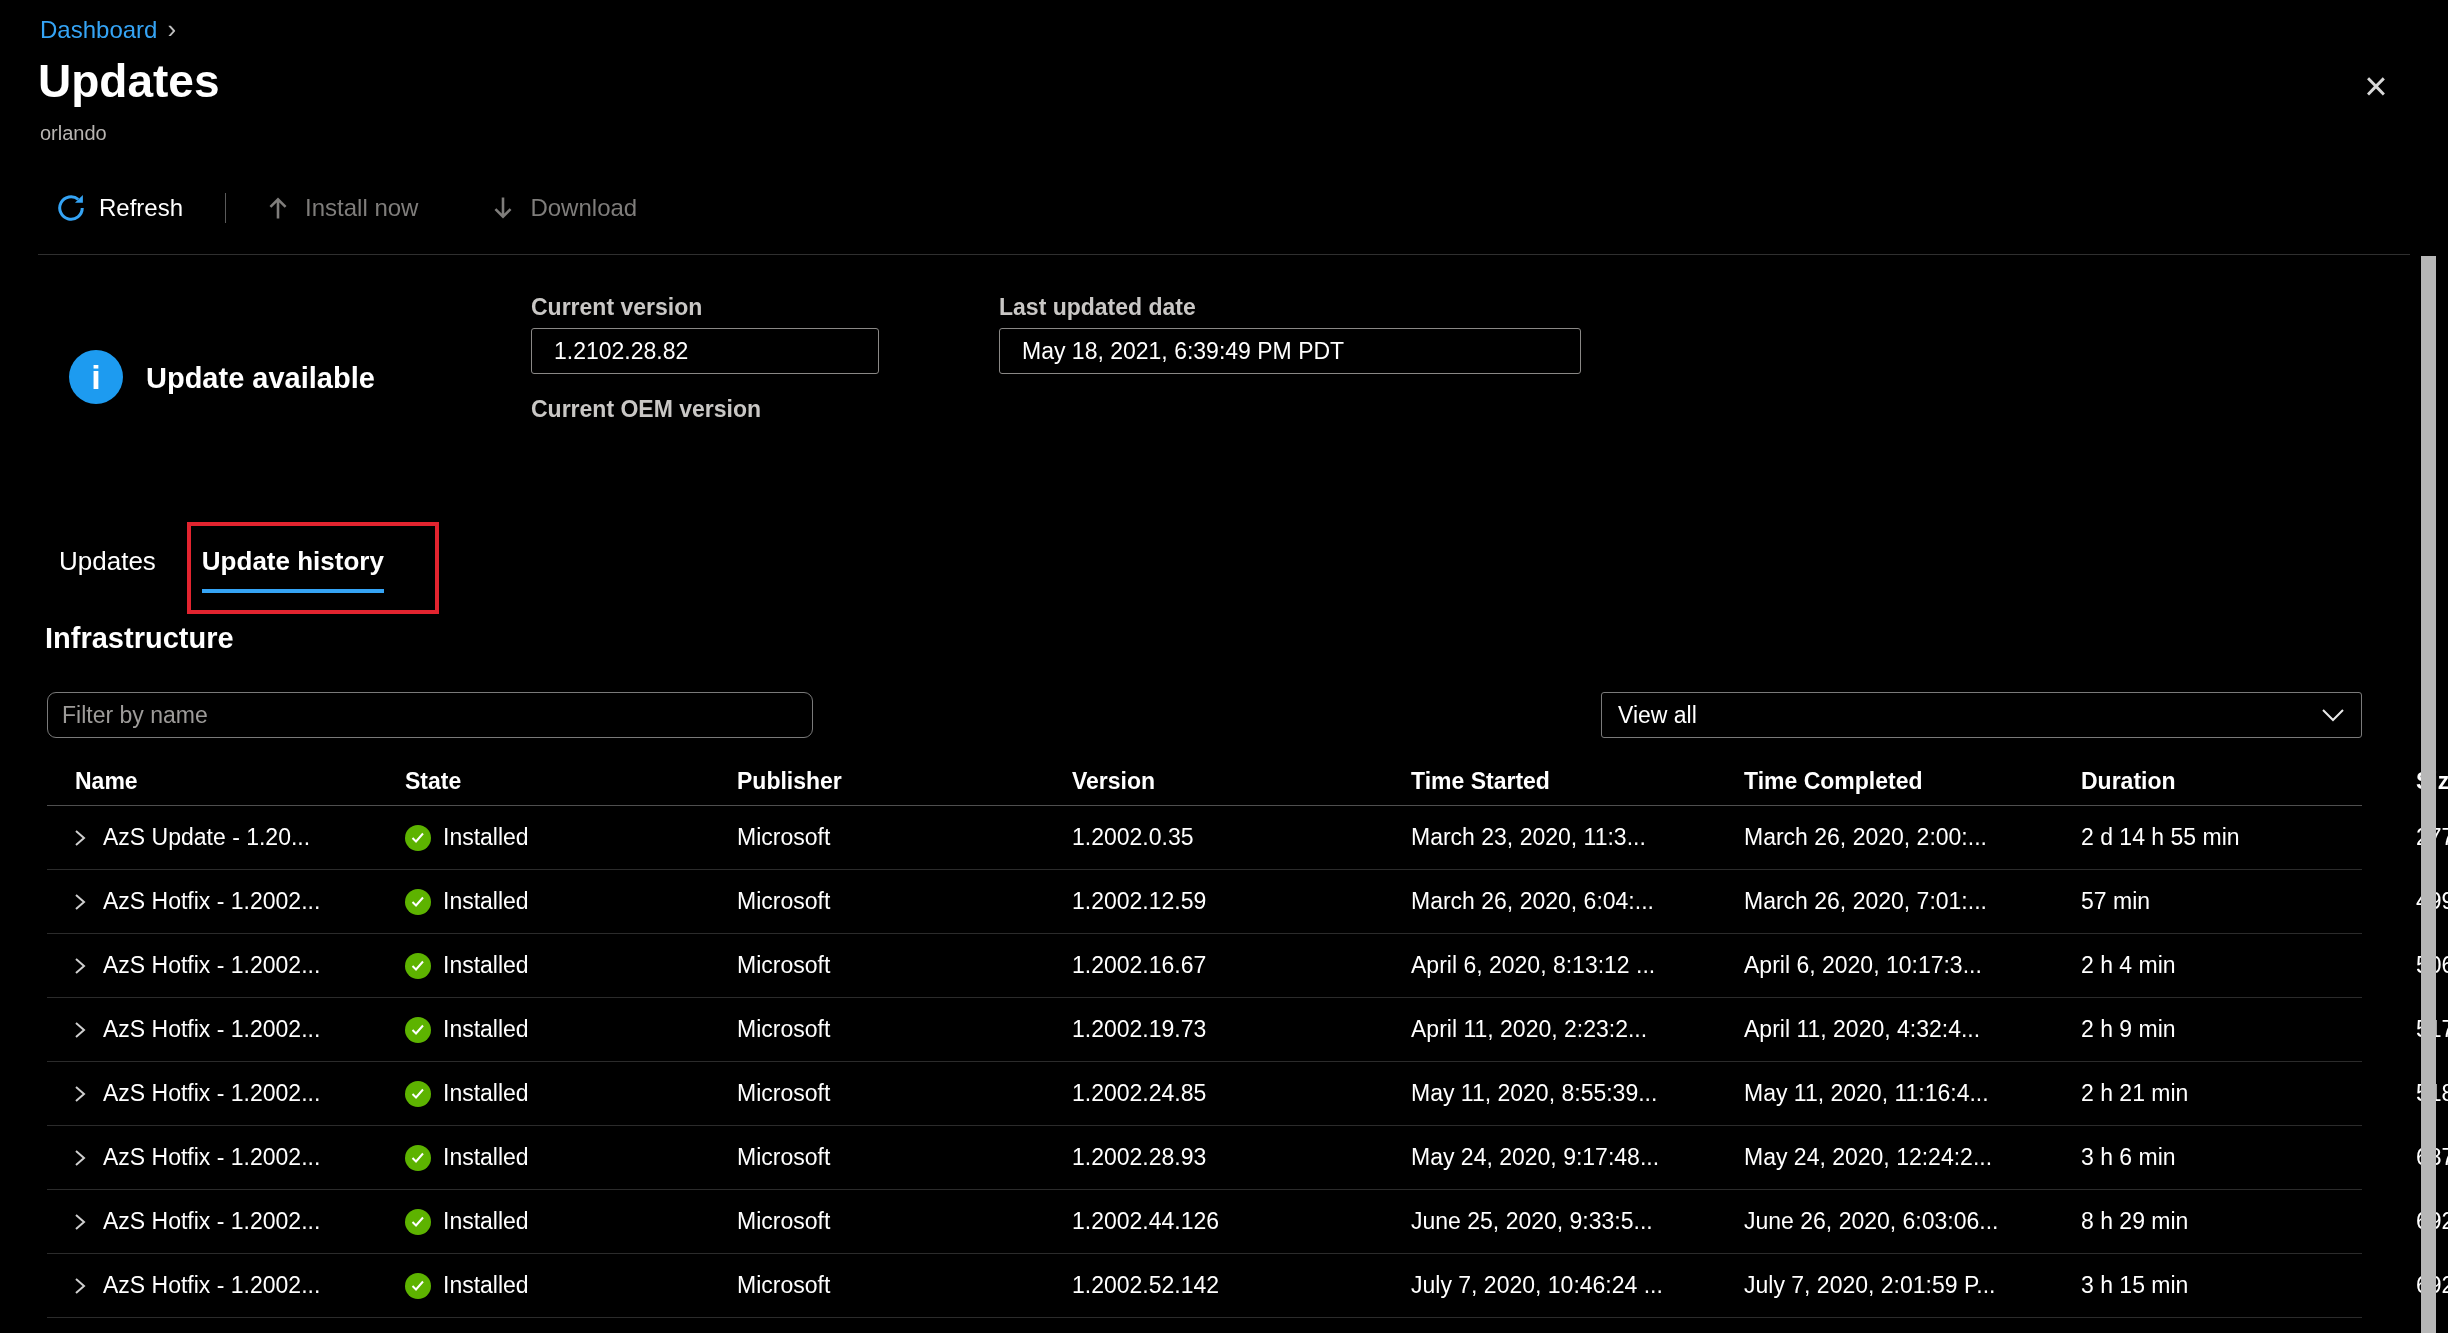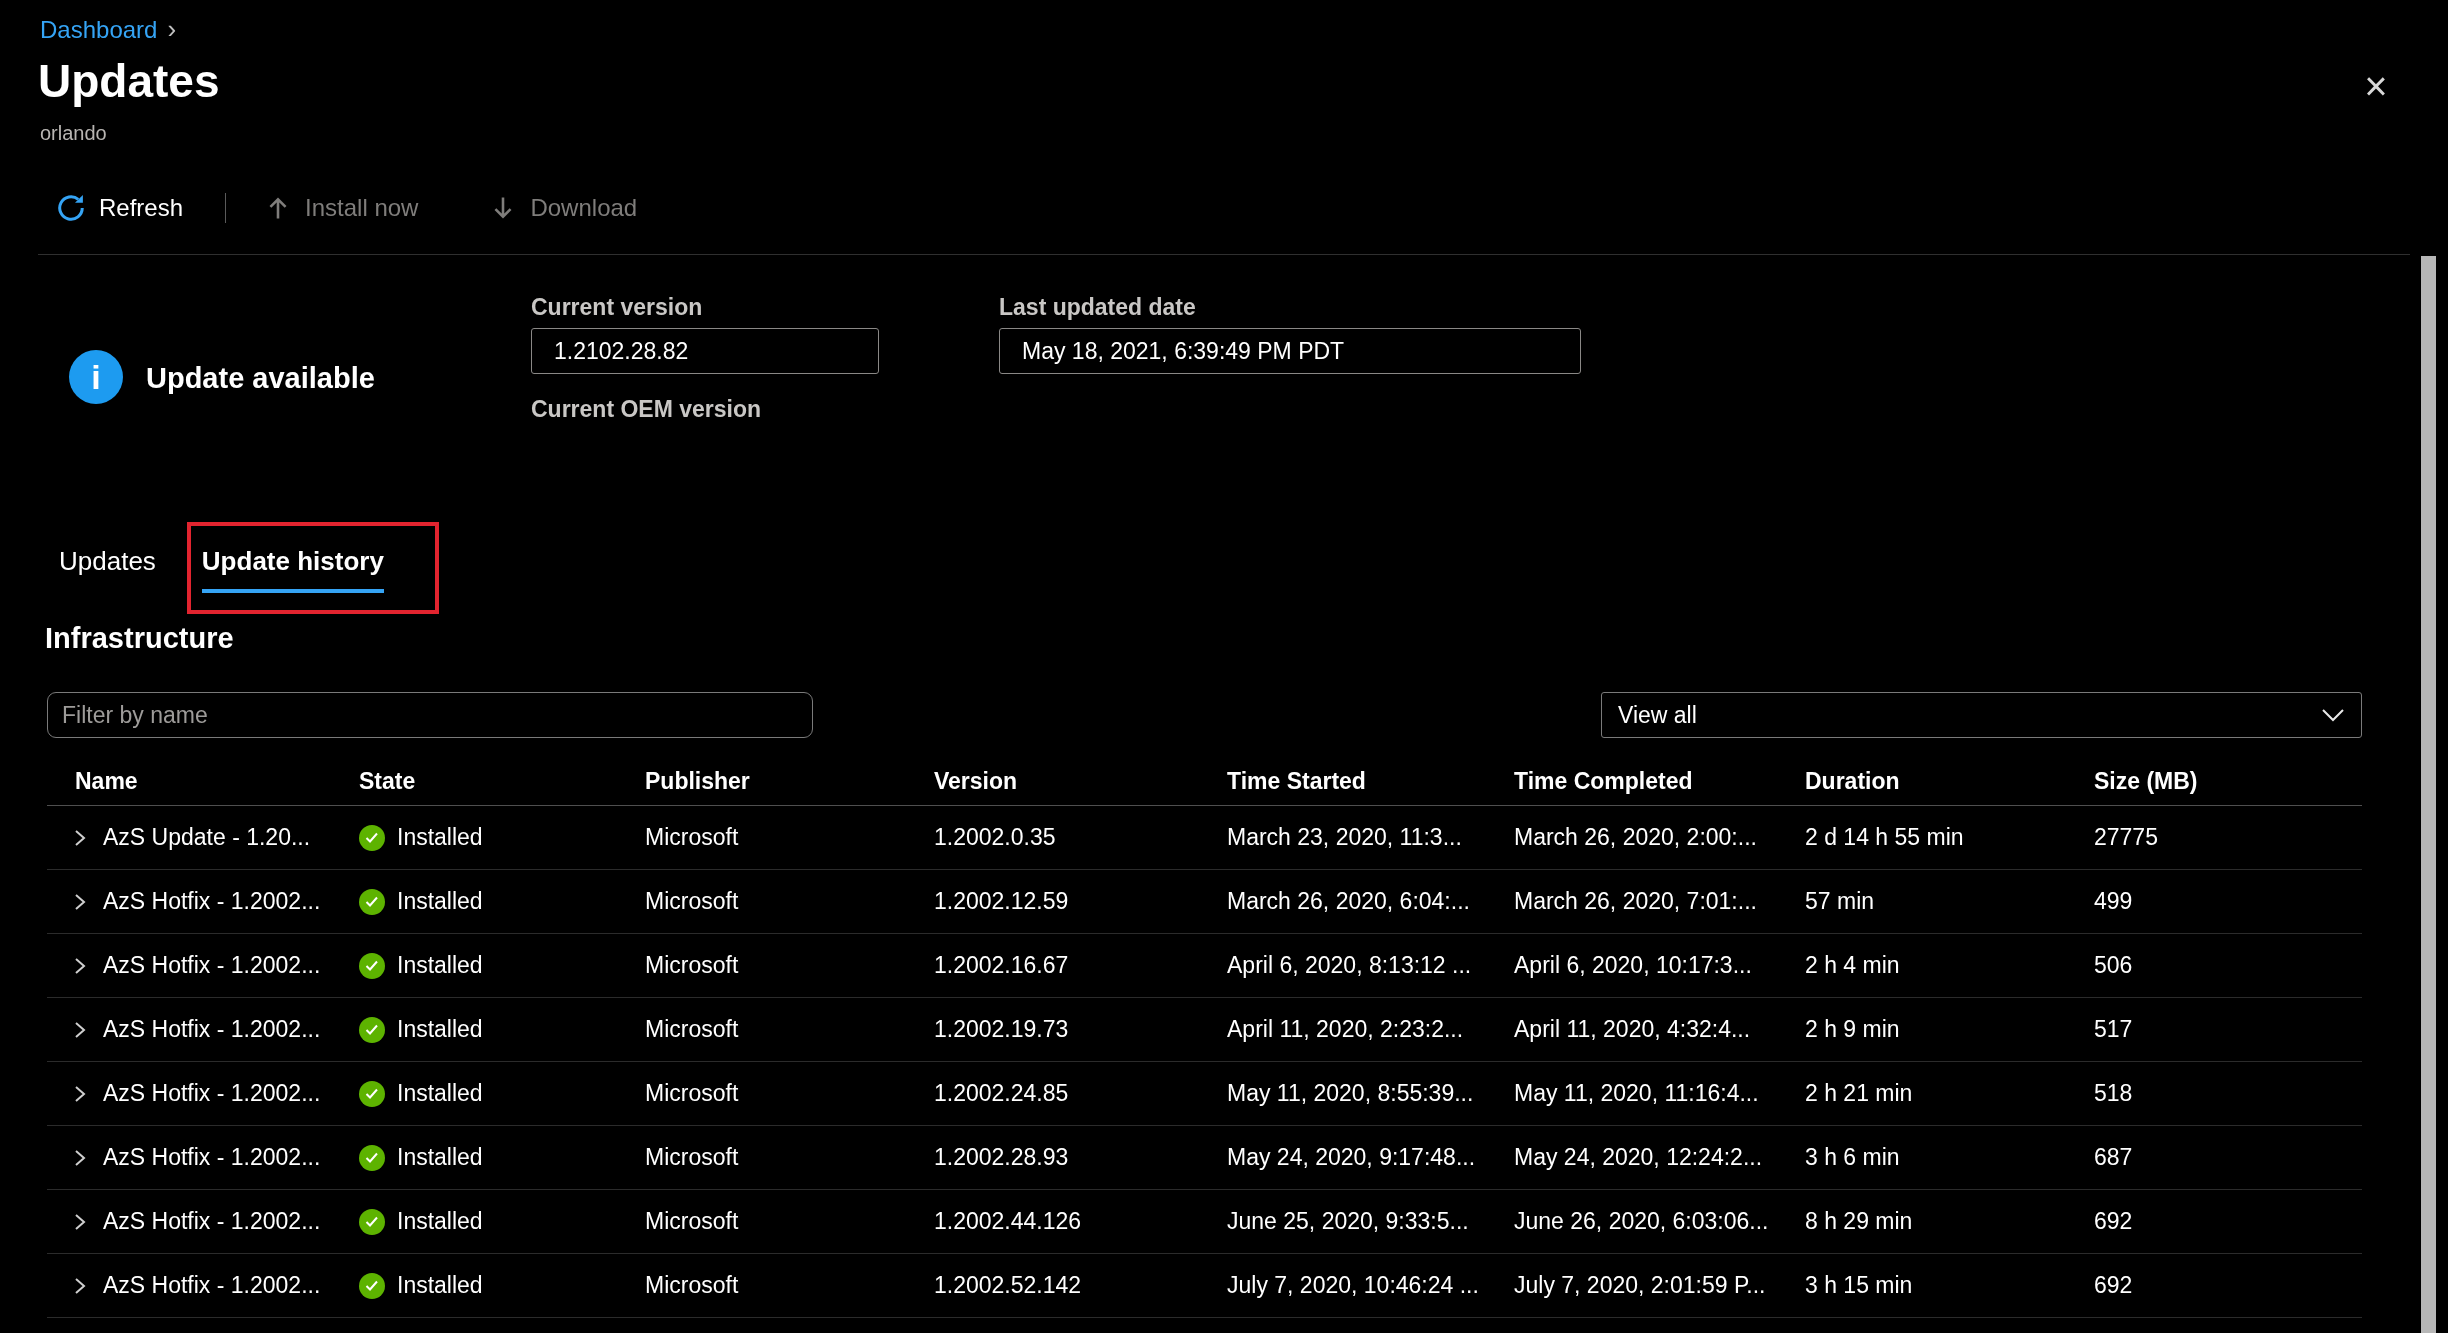--- a/index.html
+++ b/index.html
@@ -73,7 +73,7 @@
   .dd-view { left: 1601px; width: 761px; }
 
   
-  .grid-cols { display: grid; grid-template-columns: 312px 286px 289px 293px 287px 291px 289px 268px; align-items: center; }
+  .grid-cols { display: grid; grid-template-columns: 312px 286px 289px 293px 287px 291px 289px 268px; align-items: center; gap: 46px; }
   .thead { left: 47px; top: 758px; width: 2315px; height: 48px; border-bottom: 1px solid #4f4f4f;
            font-size: 23px; font-weight: bold; }
   .thead span:first-child { padding-left: 28px; }

